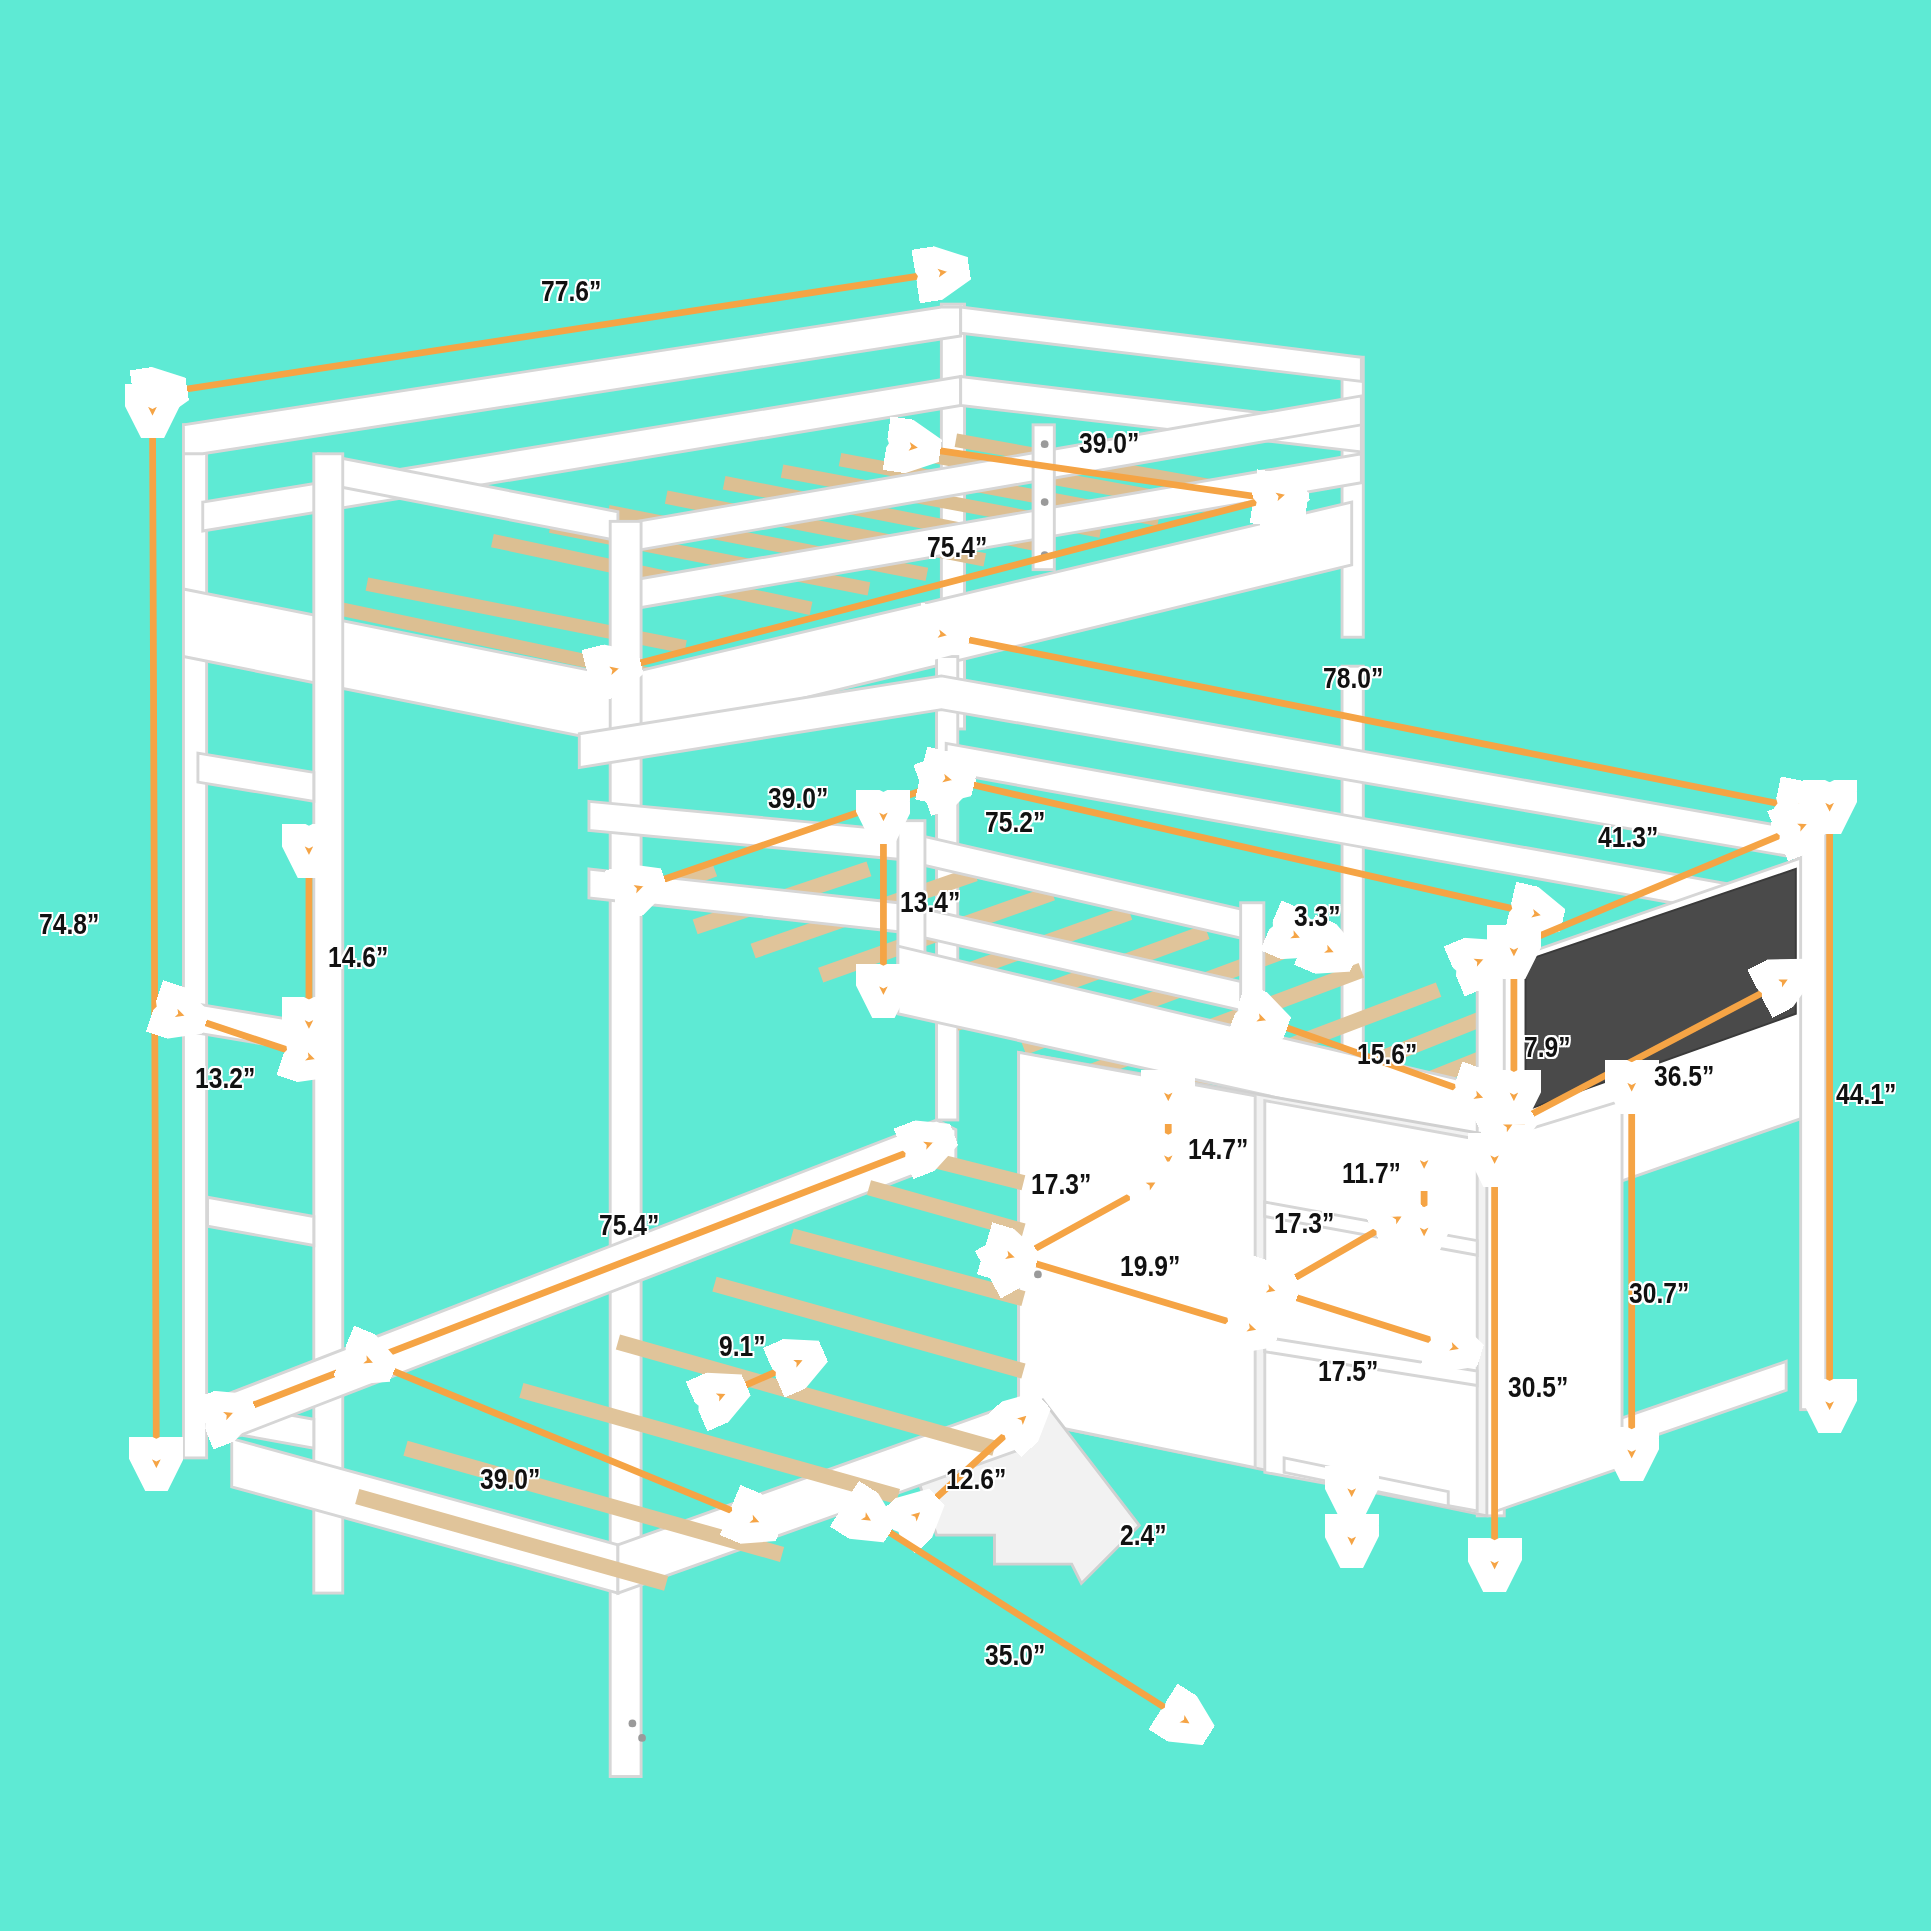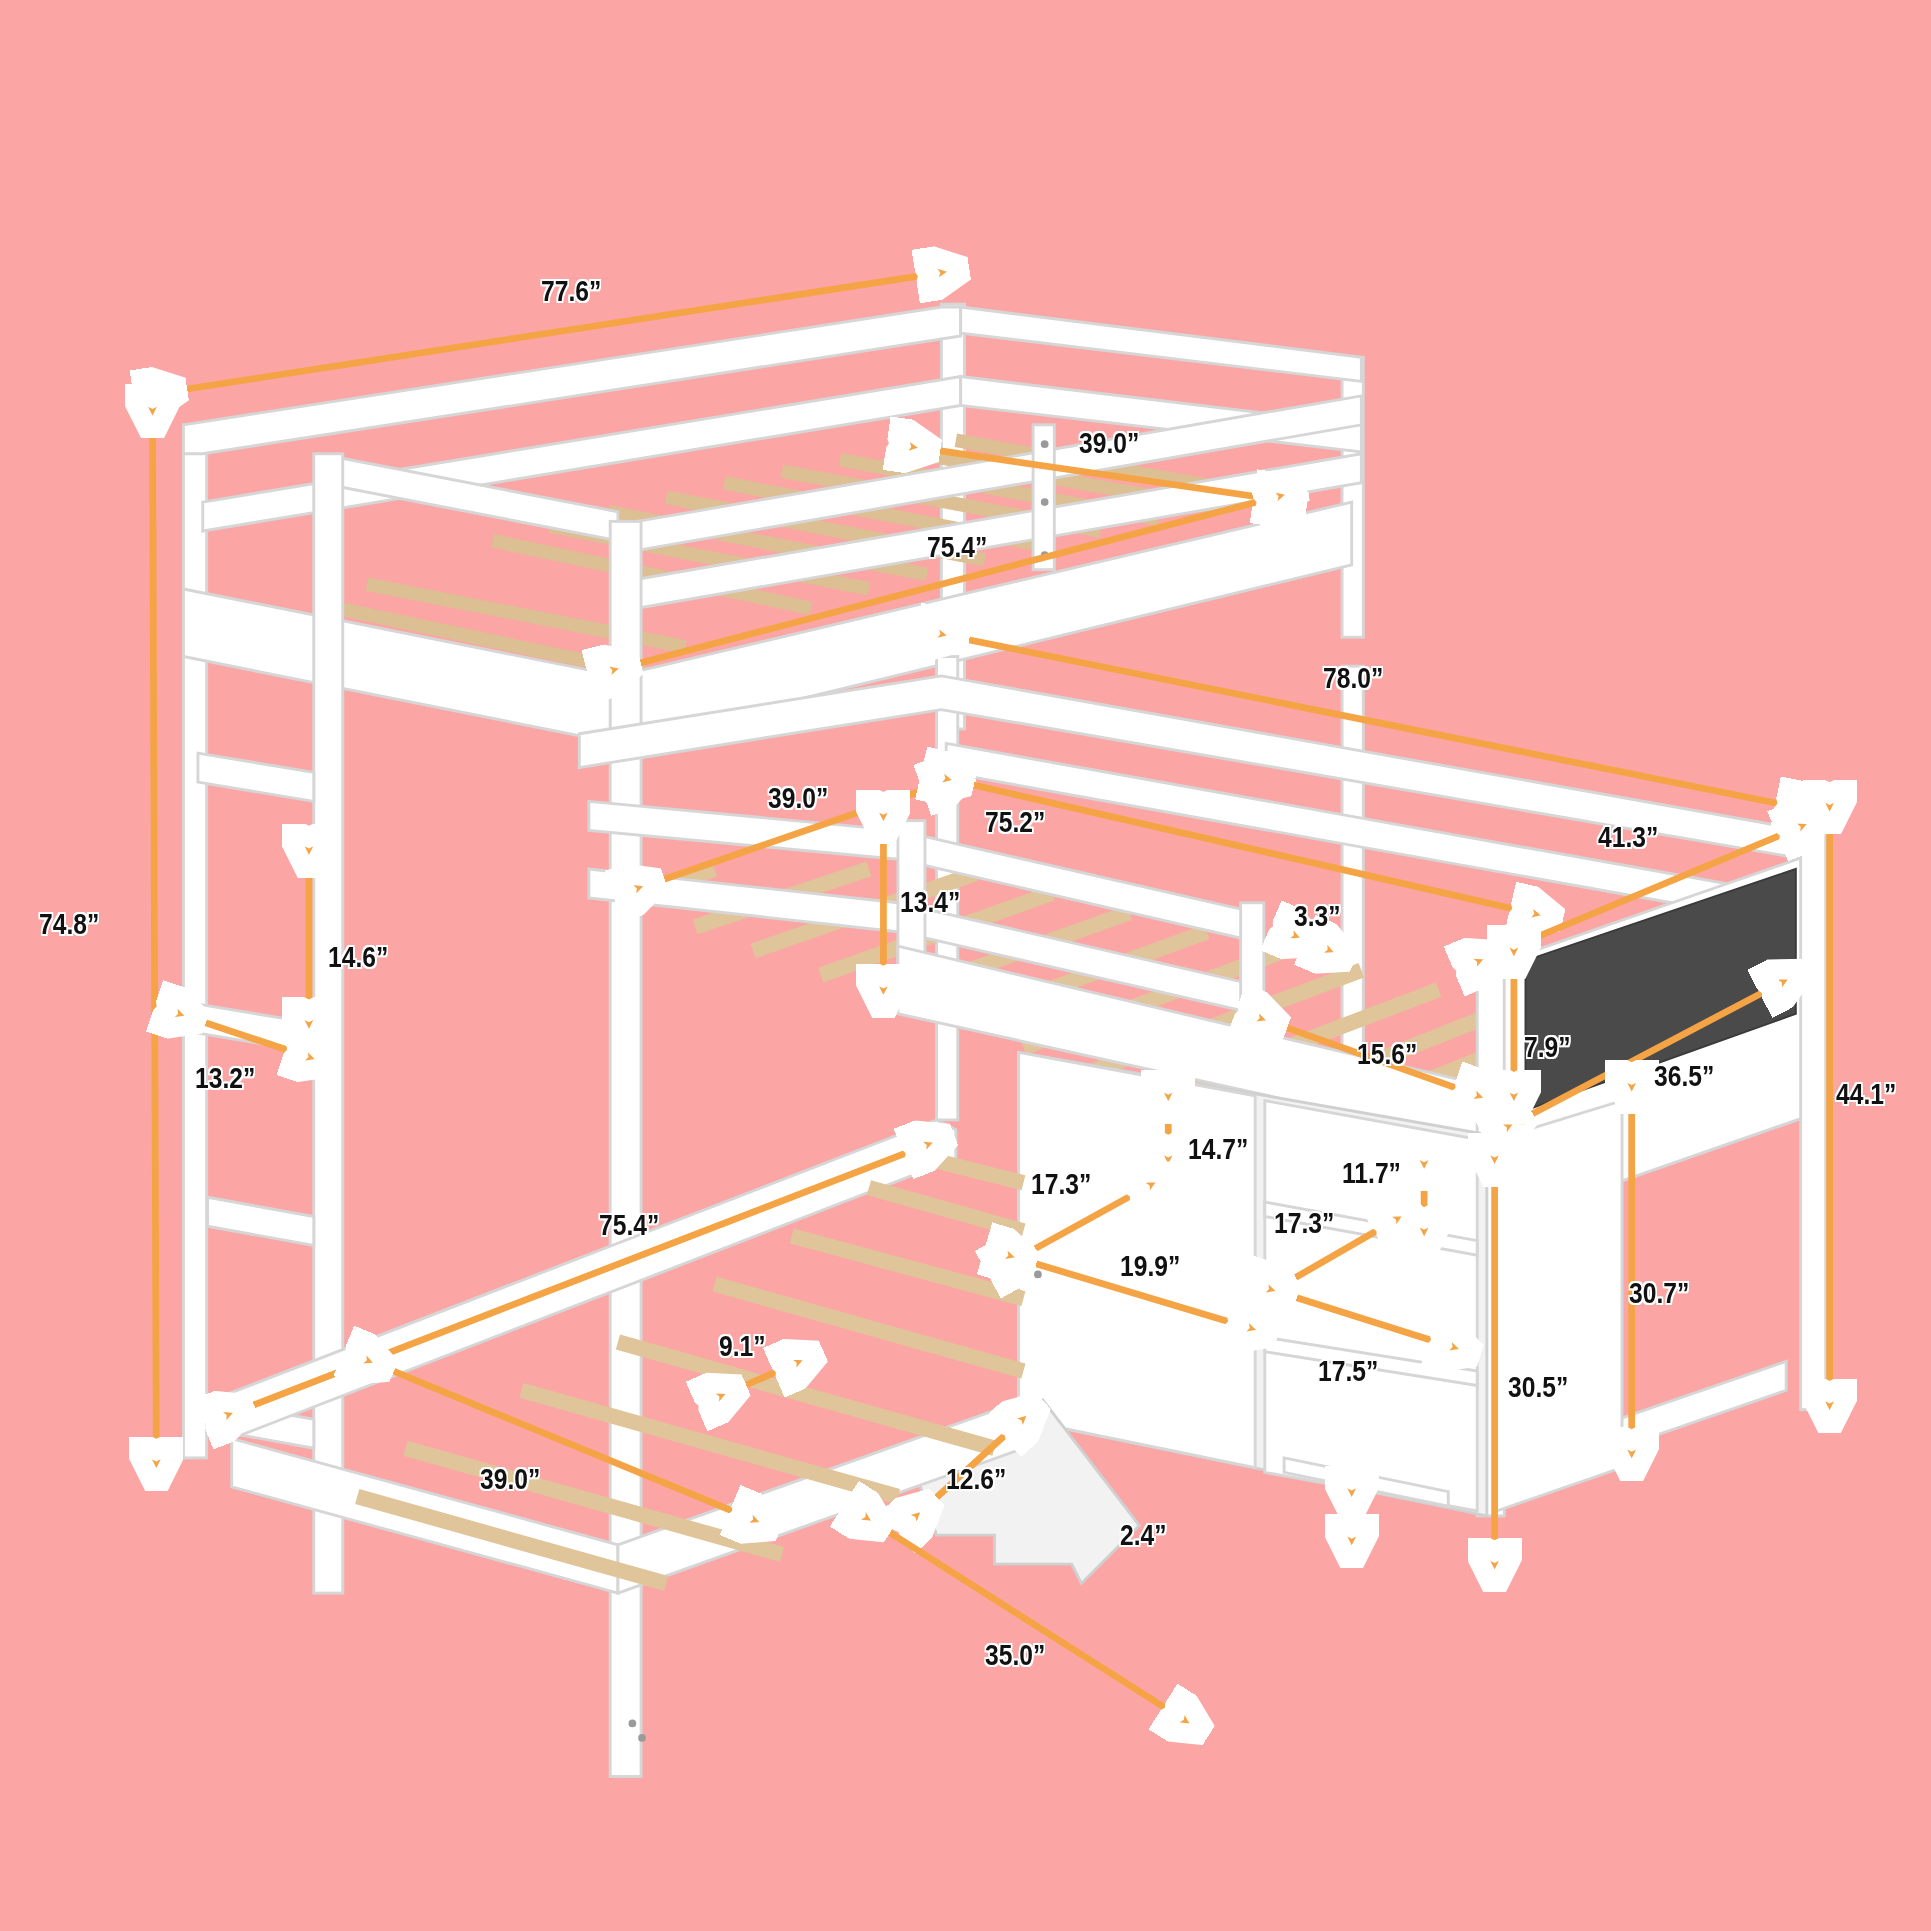--- a/index.html
+++ b/index.html
@@ -3,7 +3,7 @@
 <meta charset="utf-8">
 <style>
   html, body { margin: 0; padding: 0; background: #ffffff; }
-  #canvas { position: relative; width: 1931px; height: 1931px; background: #fca5a5; overflow: hidden; }
+  #canvas { position: relative; width: 1931px; height: 1931px; background: #5eead4; overflow: hidden; }
   svg { position: absolute; left: 0; top: 0; }
   .frame { fill: #ffffff; stroke: #d6d6d6; stroke-width: 3; }
   .frame-shade { fill: #f2f2f2; stroke: #d0d0d0; stroke-width: 3; }

